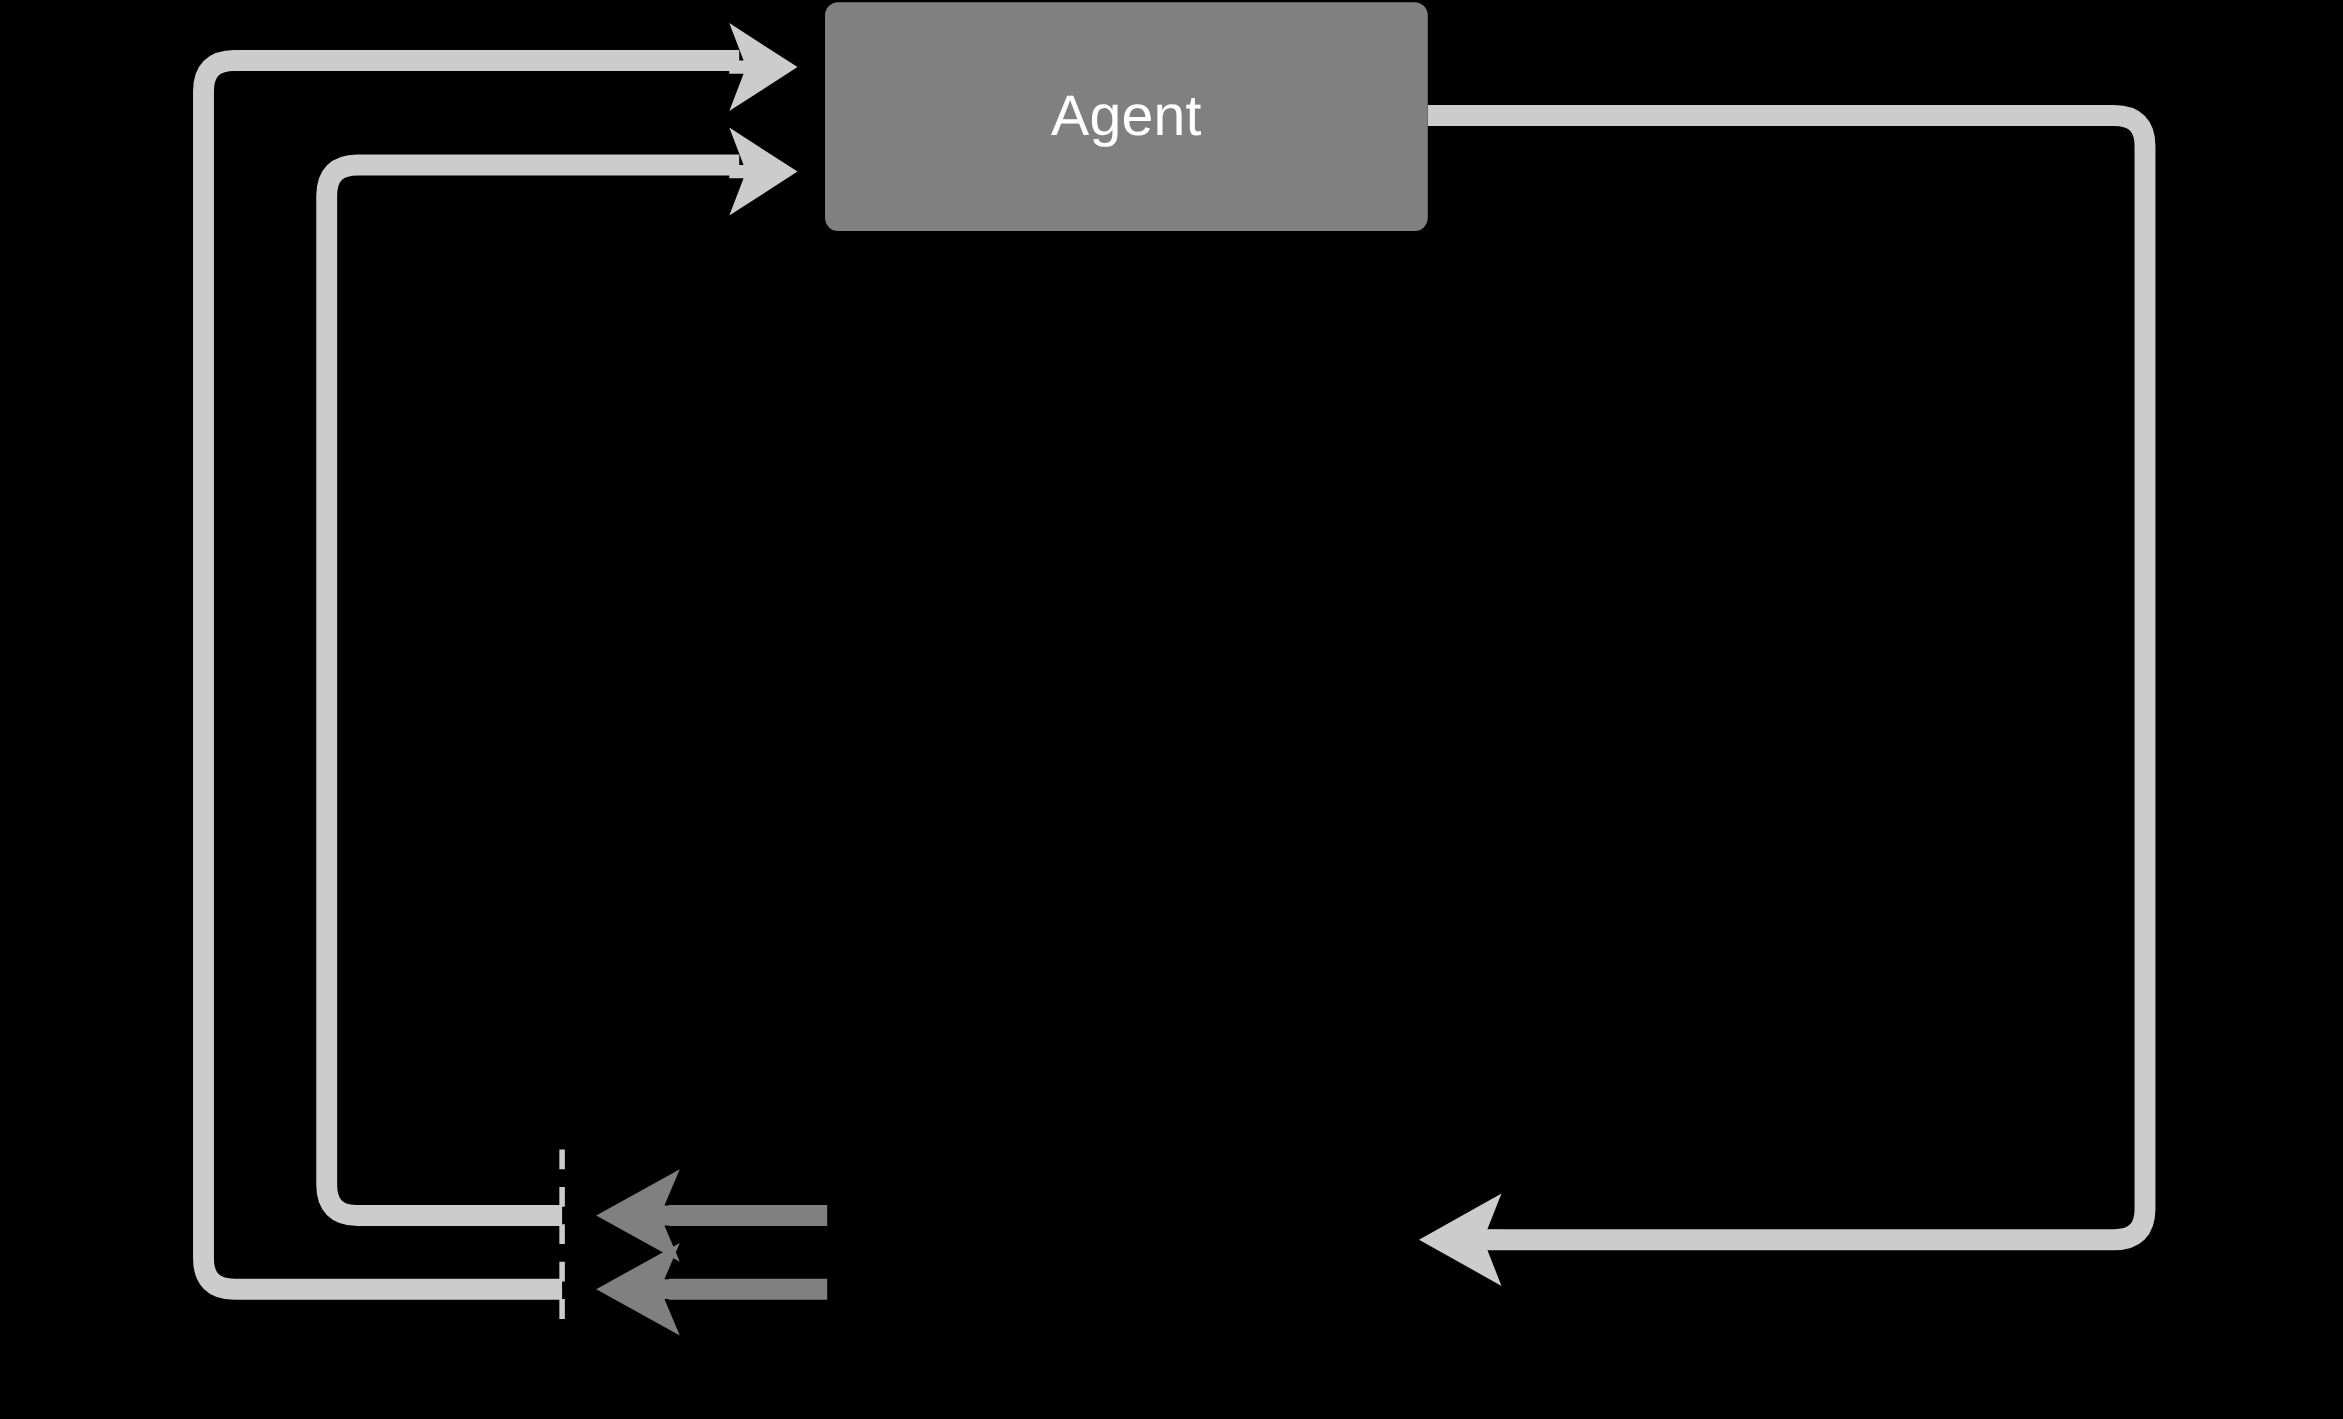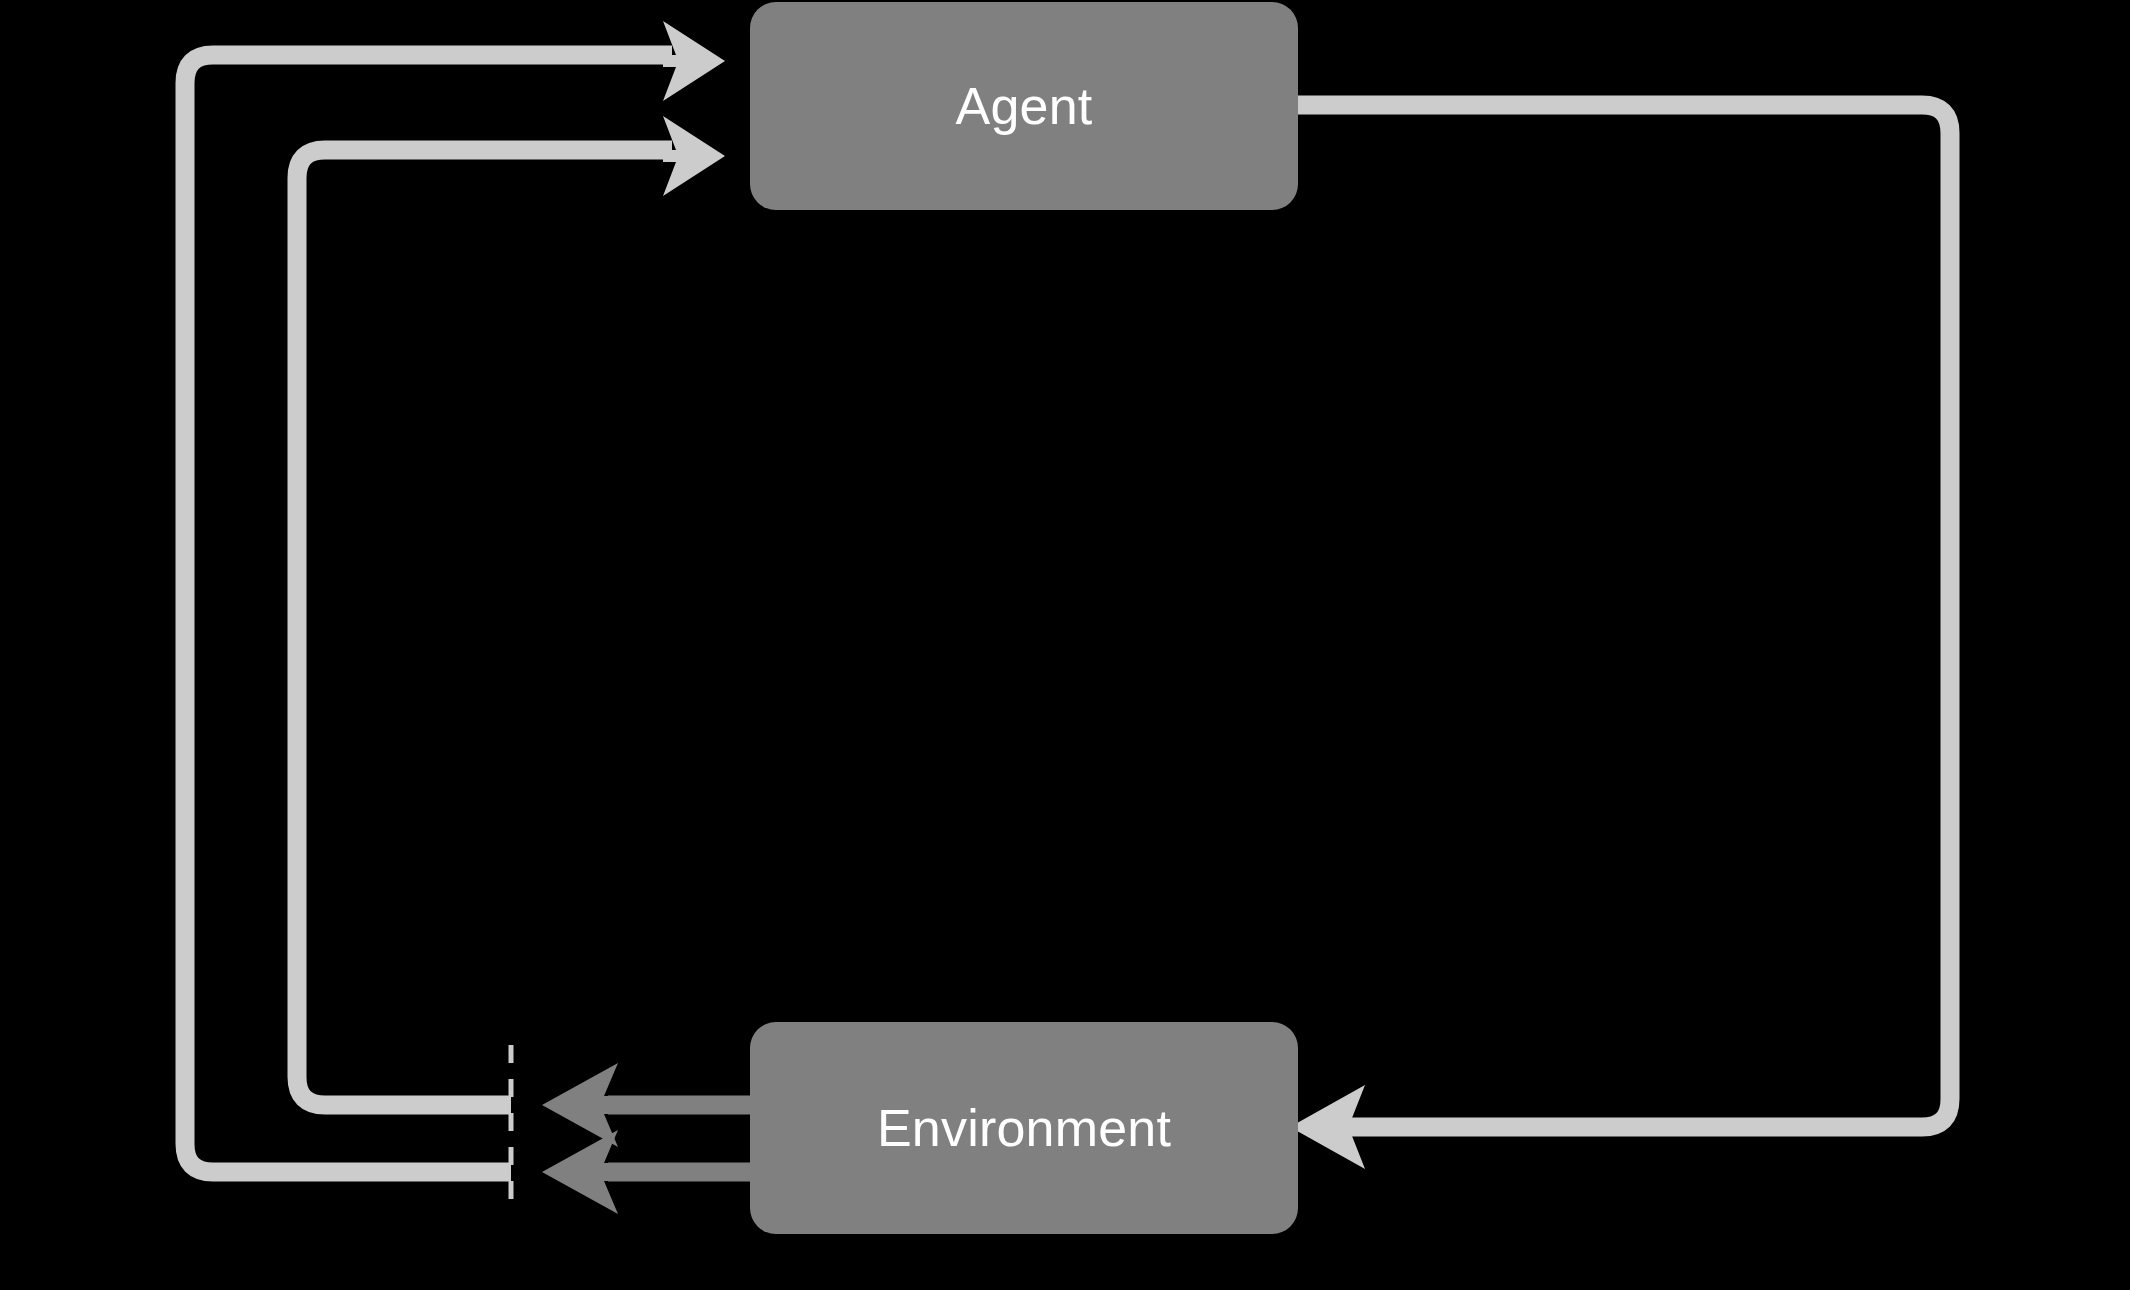--- a/index.html
+++ b/index.html
@@ -28,7 +28,7 @@
     display: flex;
     align-items: center;
     justify-content: center;
-    border-radius: 26px;
+    border-radius: 12px;
     background: #808080;
     color: #ffffff;
     font-family: "Liberation Sans", sans-serif;

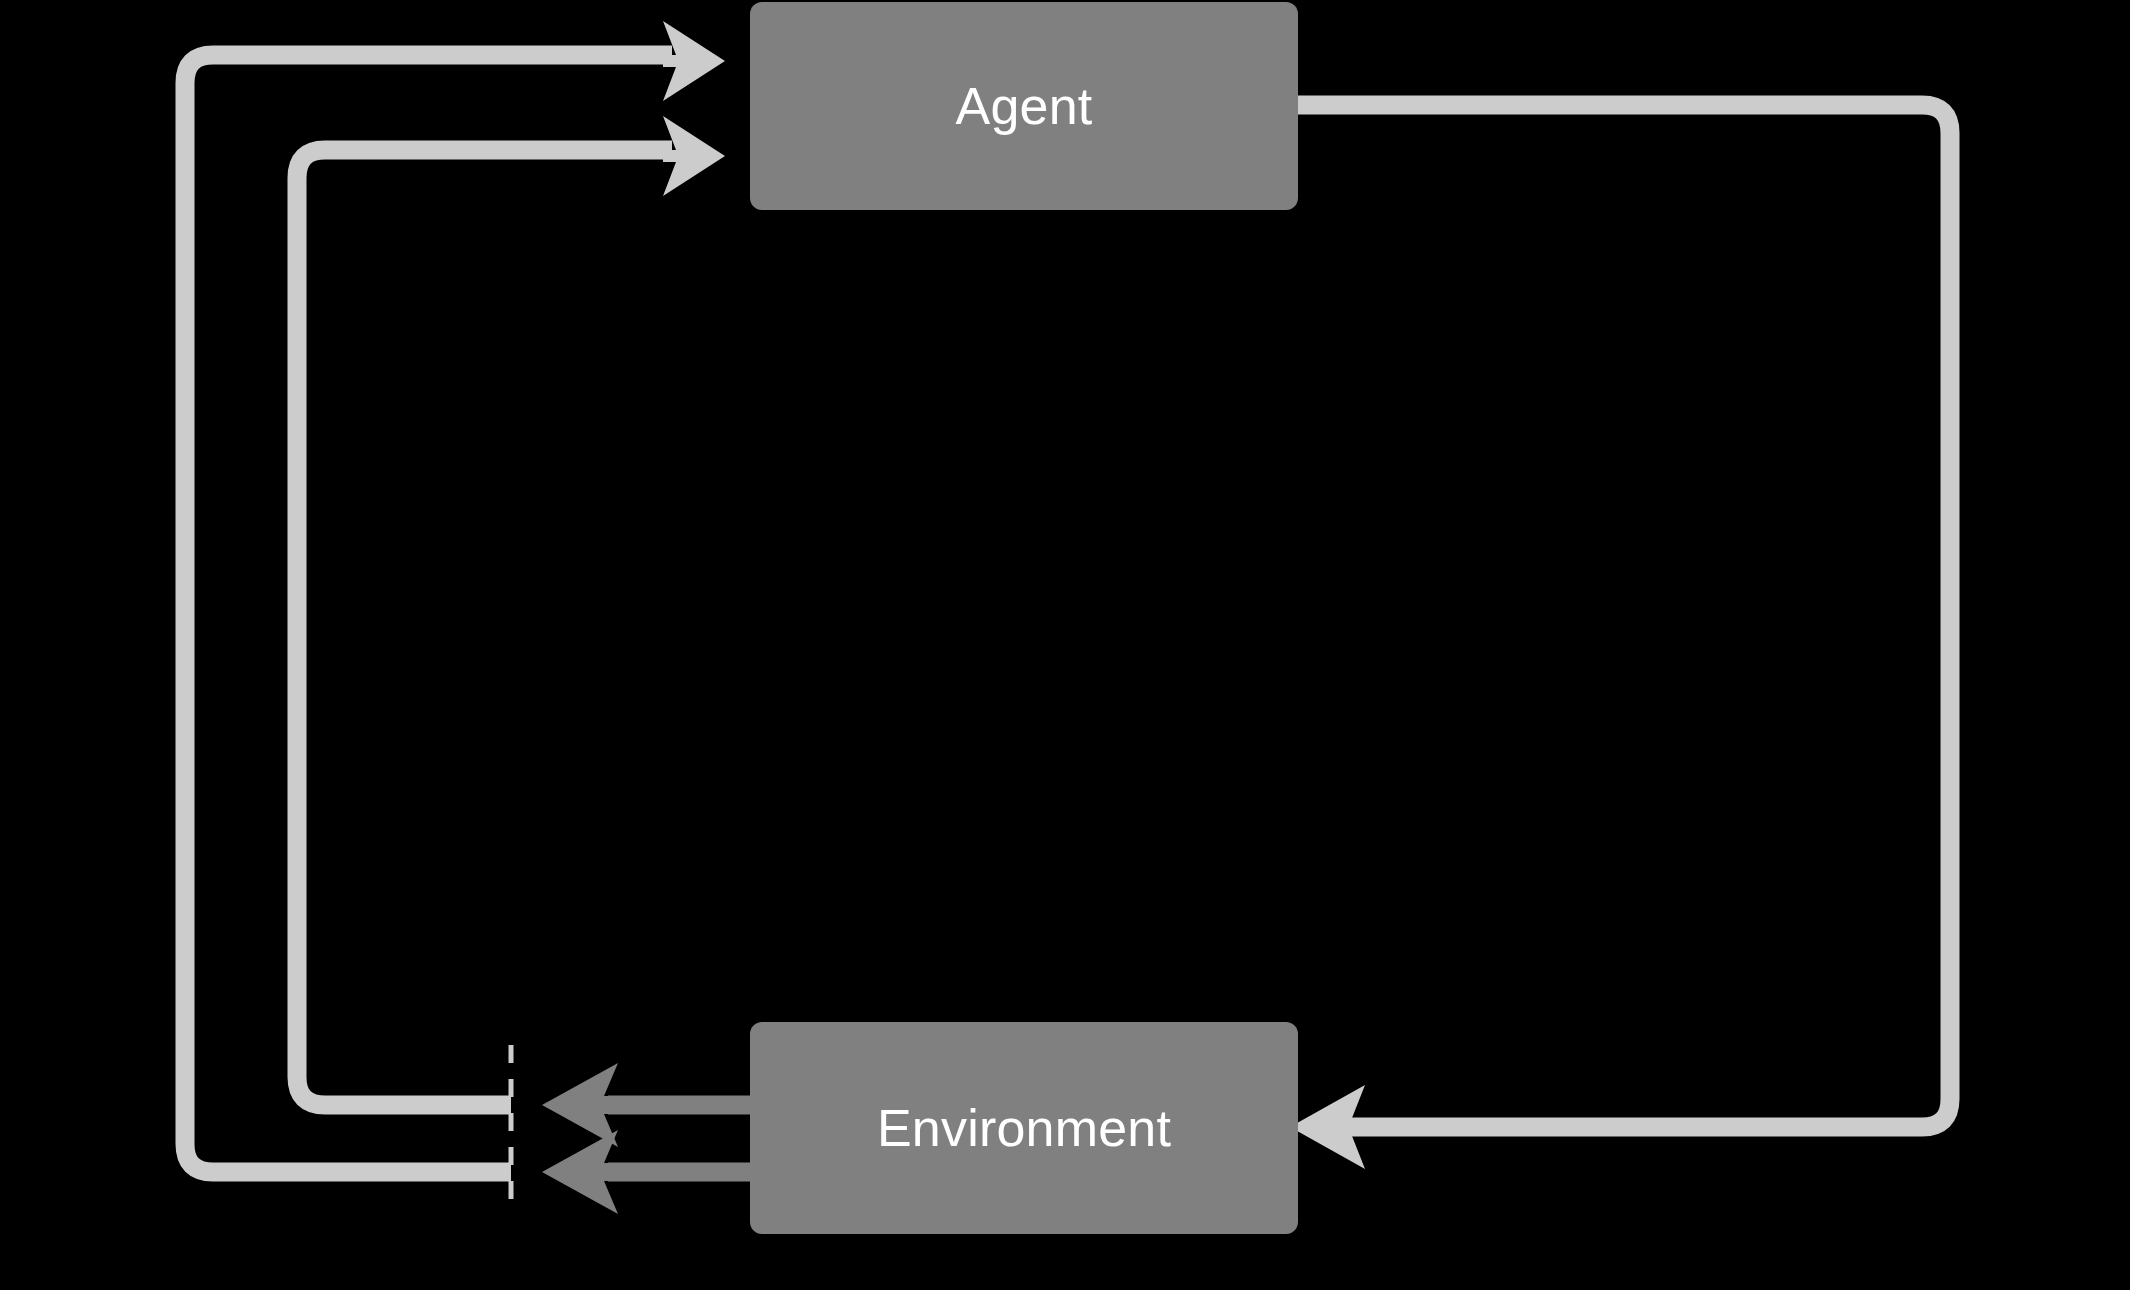--- a/index.html
+++ b/index.html
@@ -87,9 +87,6 @@
     <span class="node-label">Agent</span>
   </div>
 
-  <div id="environment-node" class="node-box">
-    <span class="node-label">Environment</span>
-  </div>
 
 </div>
 

